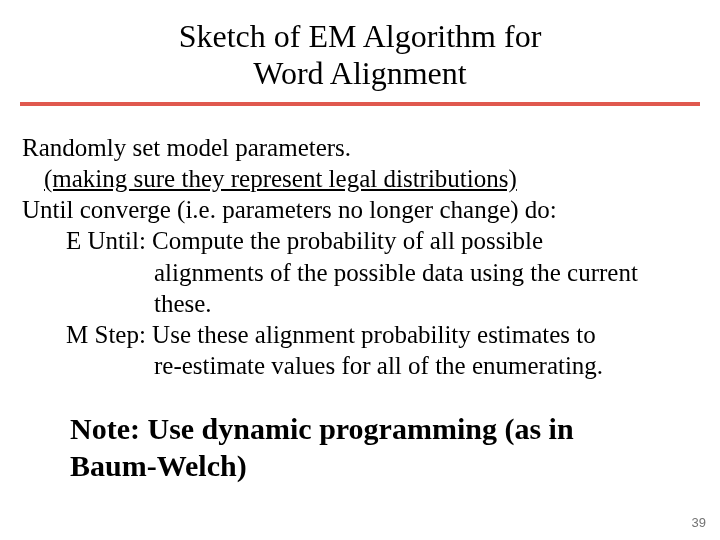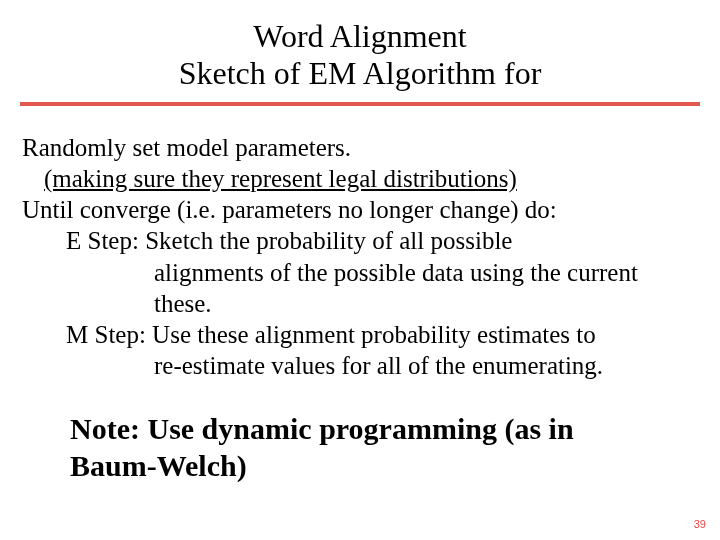--- a/index.html
+++ b/index.html
@@ -60,8 +60,8 @@
 <div class="slide">
 
   <div class="title-block">
+    <div class="title-line">Sketch of EM Algorithm for</div>
     <div class="title-line">Word Alignment</div>
-    <div class="title-line">Sketch of EM Algorithm for</div>
   </div>
 
   <div class="rule"></div>

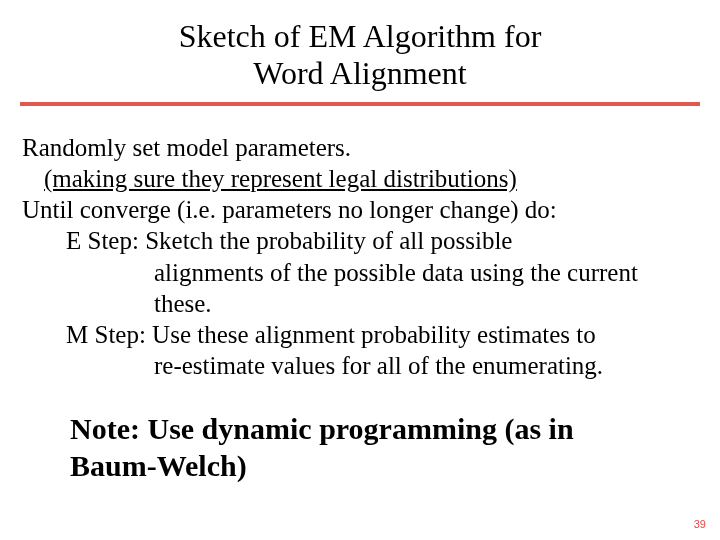--- a/index.html
+++ b/index.html
@@ -70,7 +70,7 @@
     <div>Randomly set model parameters.</div>
     <div class="indent1">(making sure they represent legal distributions)</div>
     <div>Until converge (i.e. parameters no longer change) do:</div>
-    <div class="indent2">E Step: Sketch the probability of all possible</div>
+    <div class="indent2">E Until: Compute the probability of all possible</div>
     <div class="indent3">alignments of the possible data using the current</div>
     <div class="indent3">these.</div>
     <div class="indent2">M Step: Use these alignment probability estimates to</div>

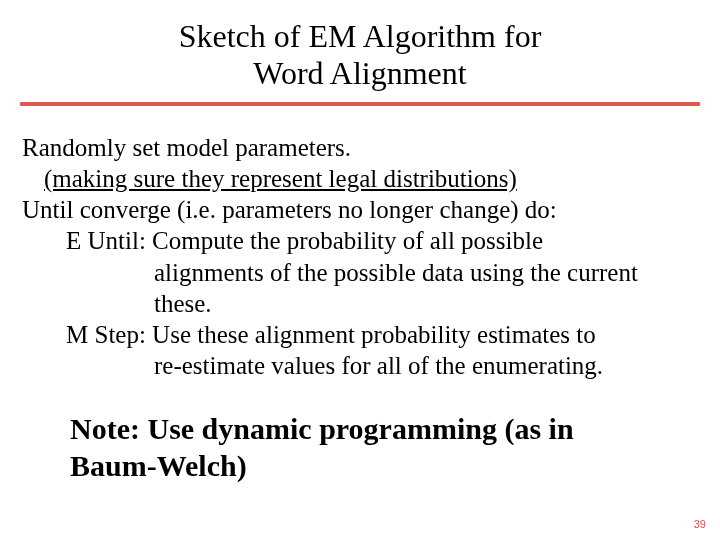--- a/index.html
+++ b/index.html
@@ -50,8 +50,8 @@
     right: 14px;
     bottom: 10px;
     font-family: Arial, Helvetica, sans-serif;
-    font-size: 11px;
-    color: #ef4444;
+    font-size: 13px;
+    color: #737373;
   }
 </style>
 </head>

